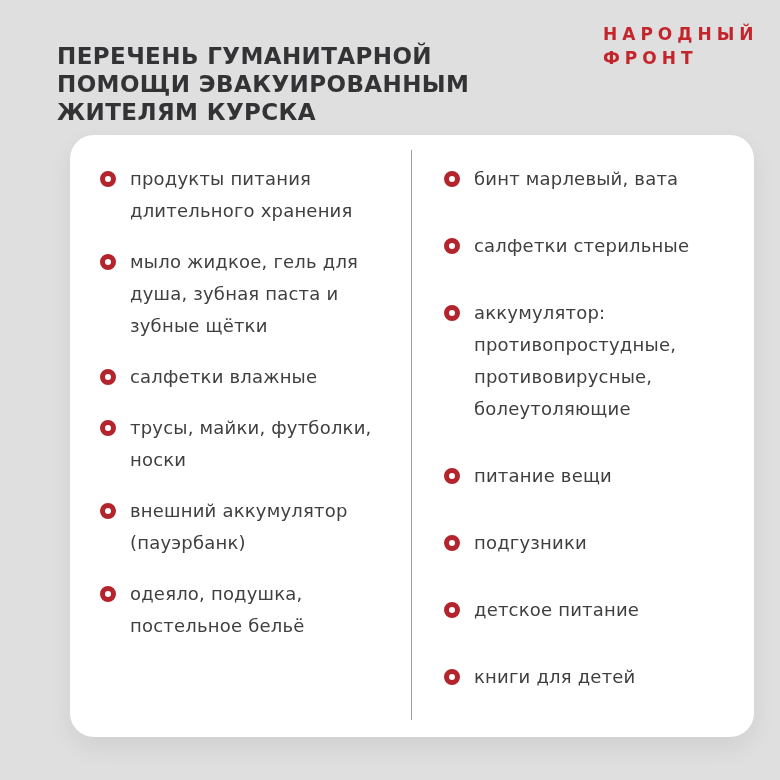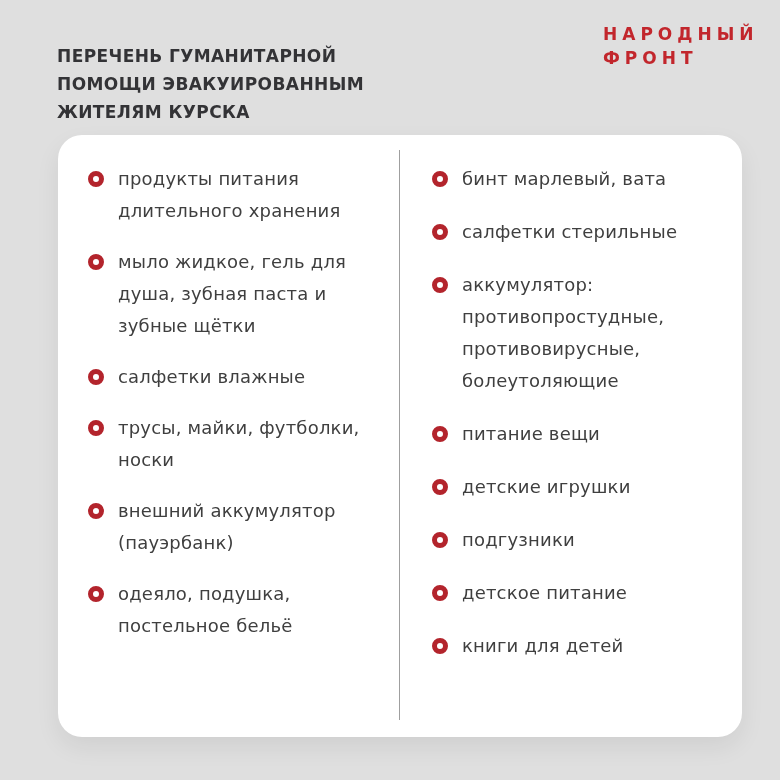--- a/index.html
+++ b/index.html
@@ -16,7 +16,7 @@
   .page-title {
     position: absolute;
     left: 57px; top: 42px;
-    font-size: 17px;
+    font-size: 23px;
     font-weight: bold;
     line-height: 28px;
     letter-spacing: 0.4px;

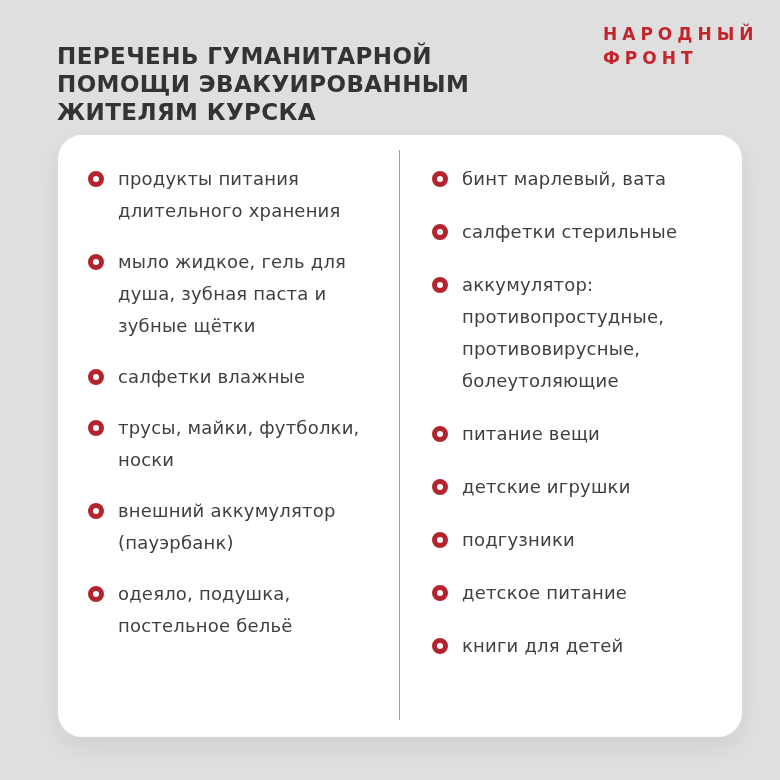--- a/index.html
+++ b/index.html
@@ -38,7 +38,7 @@
   
   .card {
     position: absolute;
-    left: 58px; top: 135px;
+    left: 70px; top: 135px;
     width: 684px; height: 602px;
     background: #ffffff;
     border-radius: 24px;

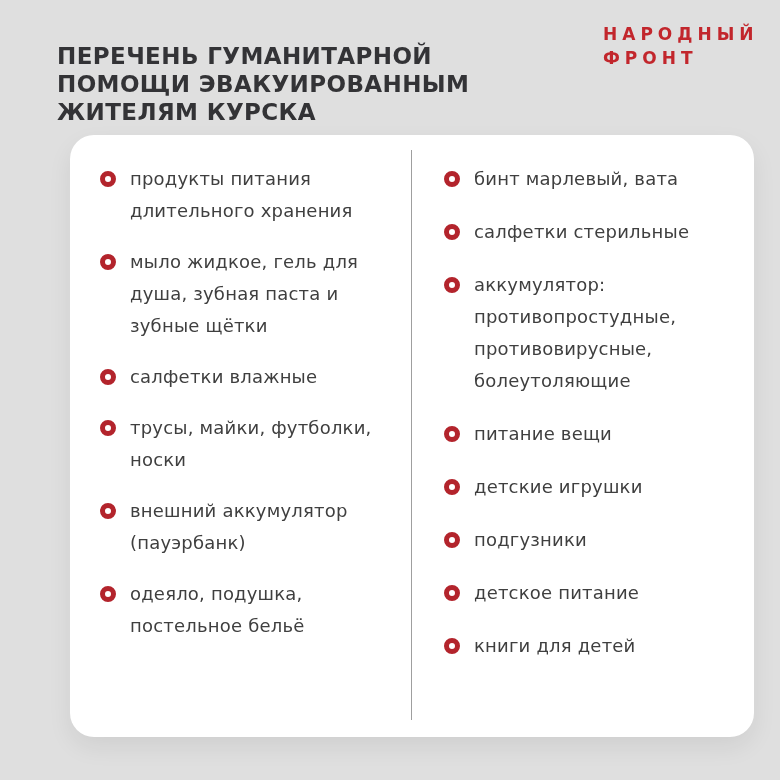--- a/index.html
+++ b/index.html
@@ -57,7 +57,7 @@
   .col-right {
     width: 342px;
     padding: 28px 14px 0 32px;
-    row-gap: 21px;
+    row-gap: 35px;
   }
   .divider {
     width: 1px;

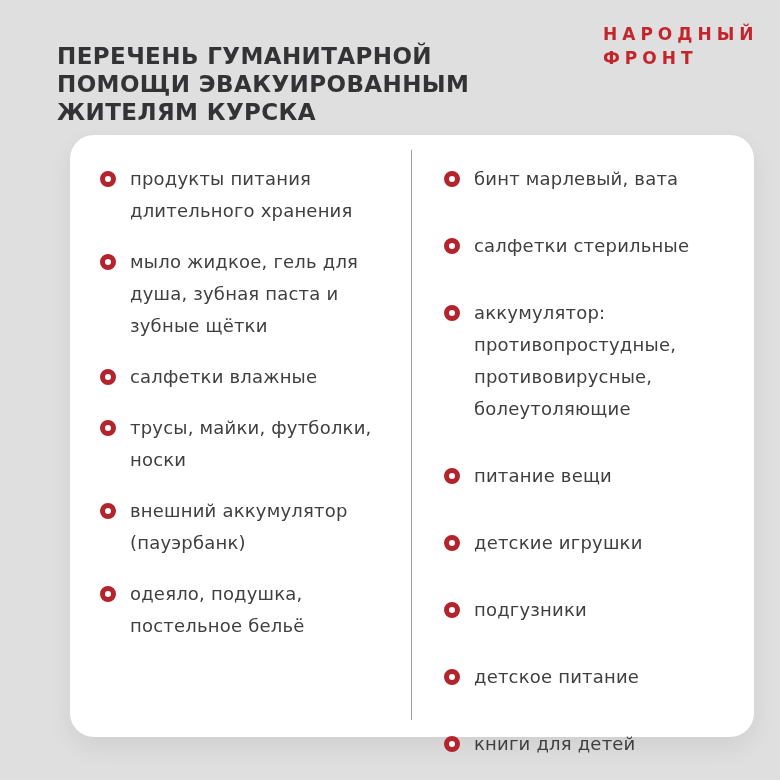--- a/index.html
+++ b/index.html
@@ -158,10 +158,6 @@
       </div>
       <div class="item">
         <span class="bullet"></span>
-        <span class="item-text">детские игрушки</span>
-      </div>
-      <div class="item">
-        <span class="bullet"></span>
         <span class="item-text">подгузники</span>
       </div>
       <div class="item">

